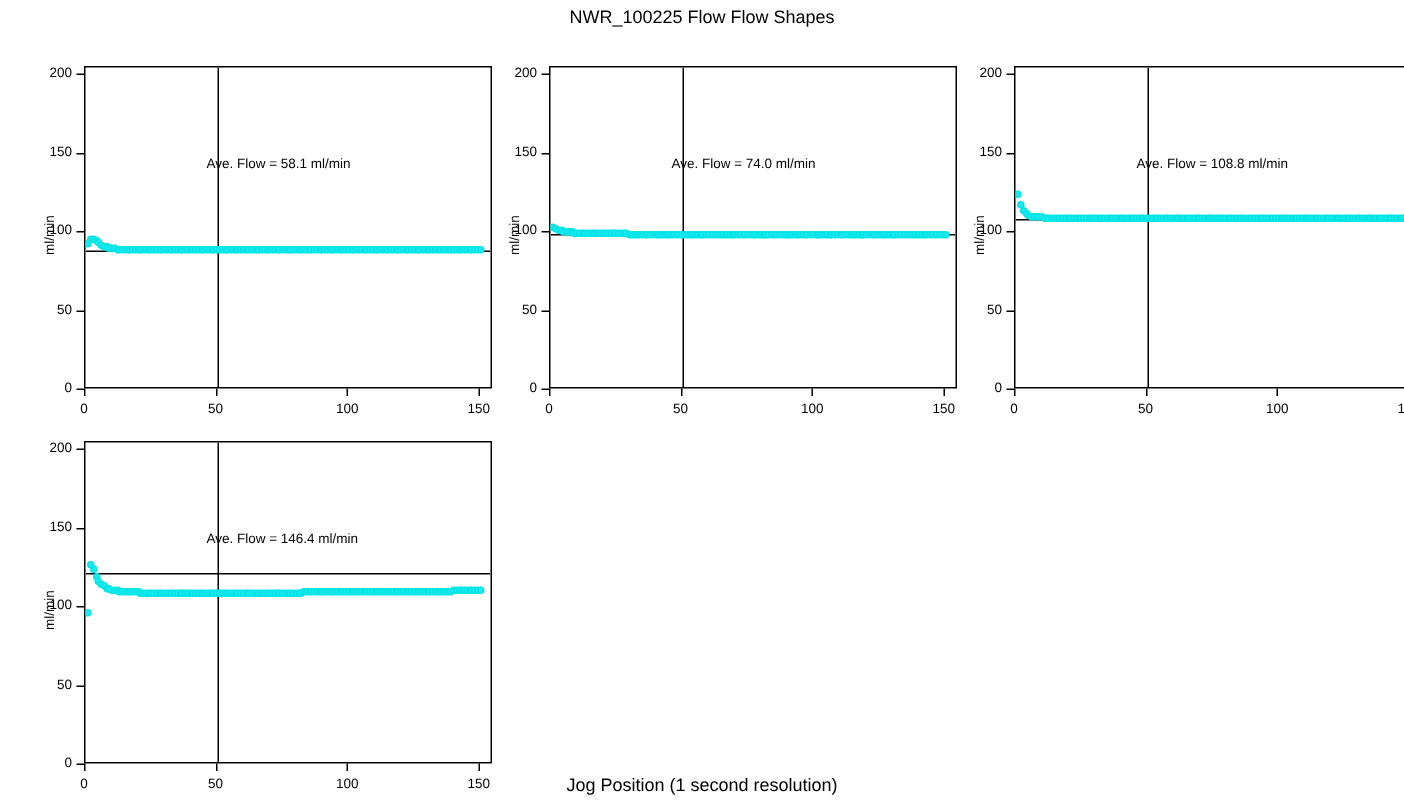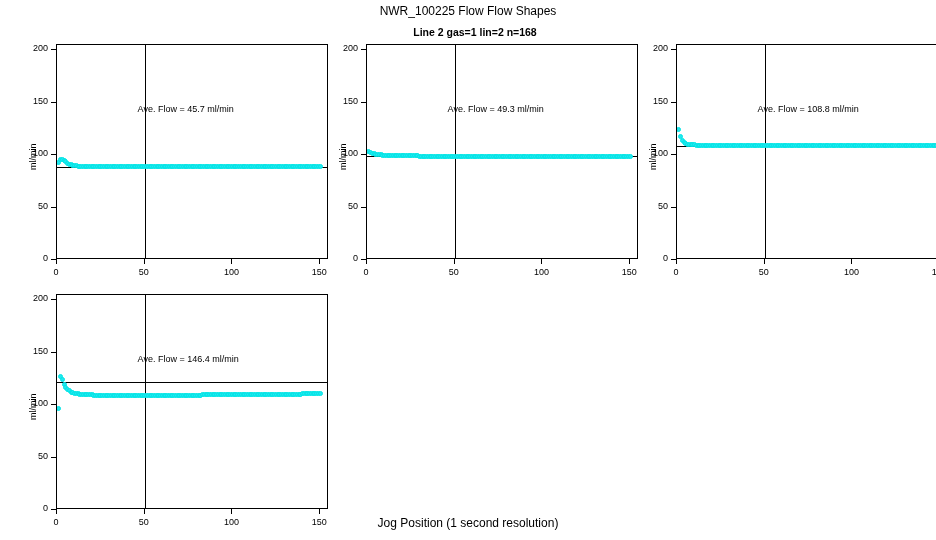--- a/index.html
+++ b/index.html
@@ -303,7 +303,6 @@
   </div>
 
 <div class="panel" id="panel-1" style="left:330px; top:26px; width:290px; height:250px;">
-  <div class="panel-title">Line 2 gas=1 lin=2 n=168</div>
 <div class="plotbox" style="left: 36px; top: 18px; width: 272px; height: 215px;">
       <div class="hline" style="top: 111.276px;"></div>
       <div class="vline" style="left: 87.7419px;"></div>

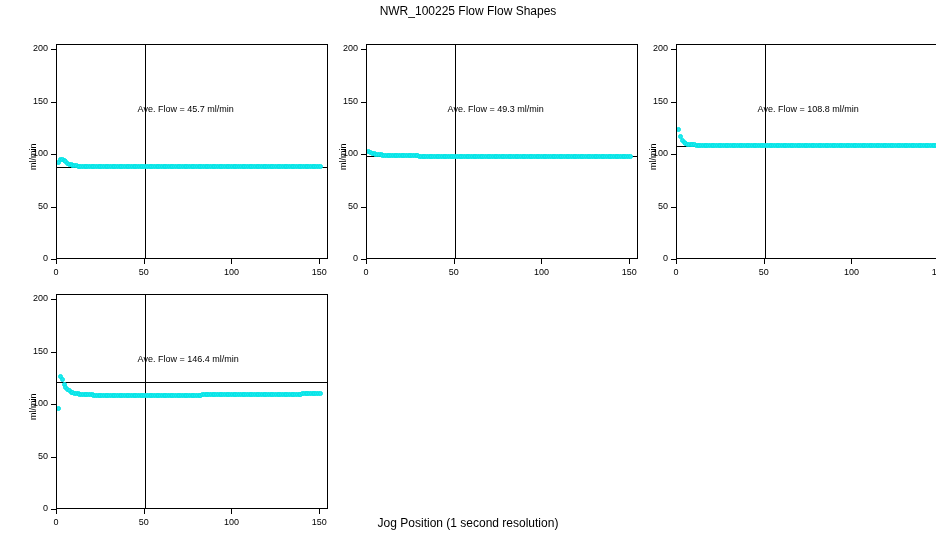--- a/index.html
+++ b/index.html
@@ -299,7 +299,7 @@
     <div class="xtick-mark" style="left: 211.484px; top: 233px;"></div>
     <div class="xtick-label" style="left: 284.226px; width: 30px; top: 241px;">150</div>
     <div class="xtick-mark" style="left: 299.226px; top: 233px;"></div>
-    <div class="annotation" style="left: 117.6px; top: 77.7805px;">Ave. Flow =  45.7  ml/min</div>
+    <div class="annotation" style="left: 117.6px; top: 77.7805px;">Ave. Flow =  58.1  ml/min</div>
   </div>
 
 <div class="panel" id="panel-1" style="left:330px; top:26px; width:290px; height:250px;">

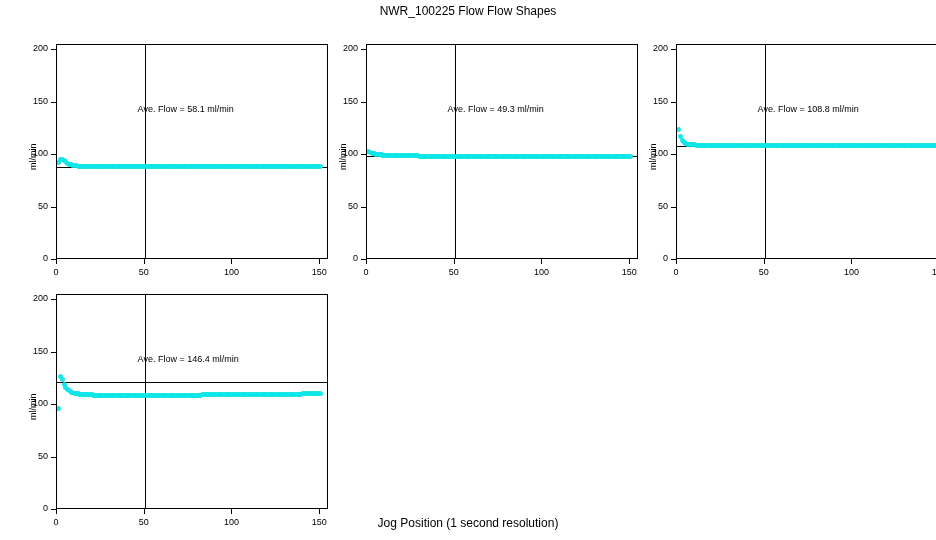--- a/index.html
+++ b/index.html
@@ -476,7 +476,7 @@
     <div class="xtick-mark" style="left: 211.484px; top: 233px;"></div>
     <div class="xtick-label" style="left: 284.226px; width: 30px; top: 241px;">150</div>
     <div class="xtick-mark" style="left: 299.226px; top: 233px;"></div>
-    <div class="annotation" style="left: 117.6px; top: 77.7805px;">Ave. Flow =  49.3  ml/min</div>
+    <div class="annotation" style="left: 117.6px; top: 77.7805px;">Ave. Flow =  74.0  ml/min</div>
   </div>
 
 <div class="panel" id="panel-2" style="left:640px; top:26px; width:290px; height:250px;">

